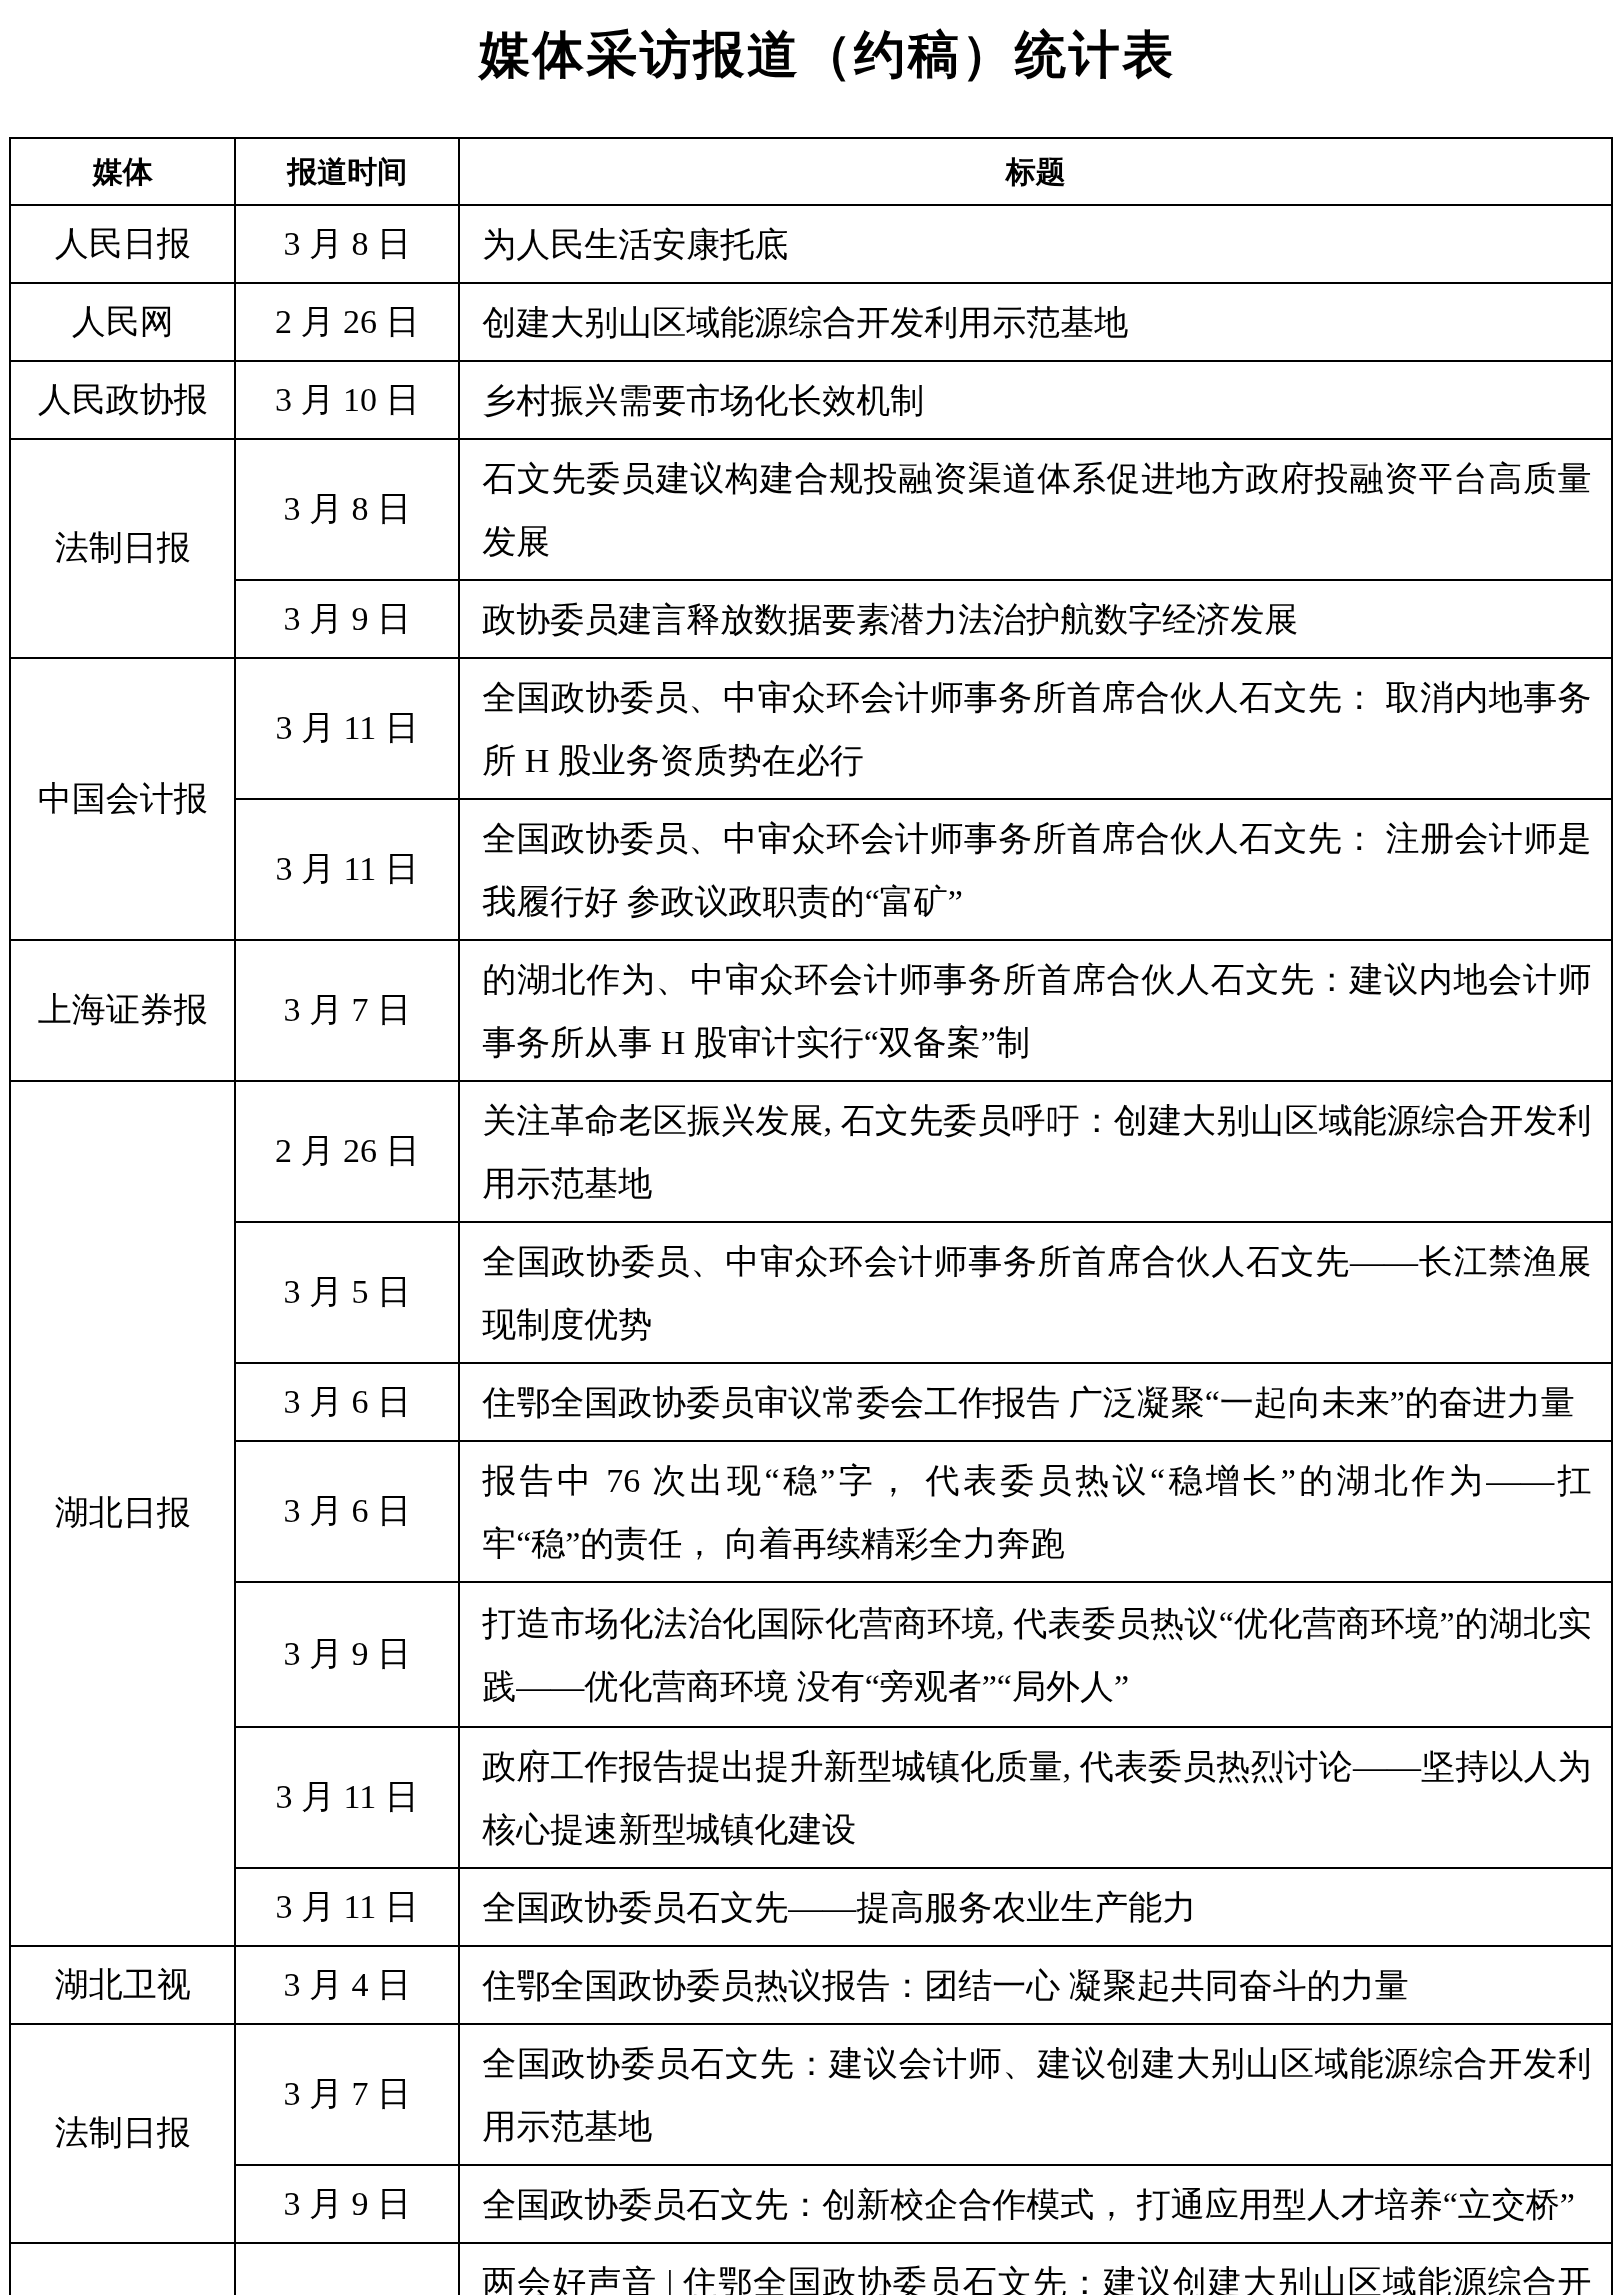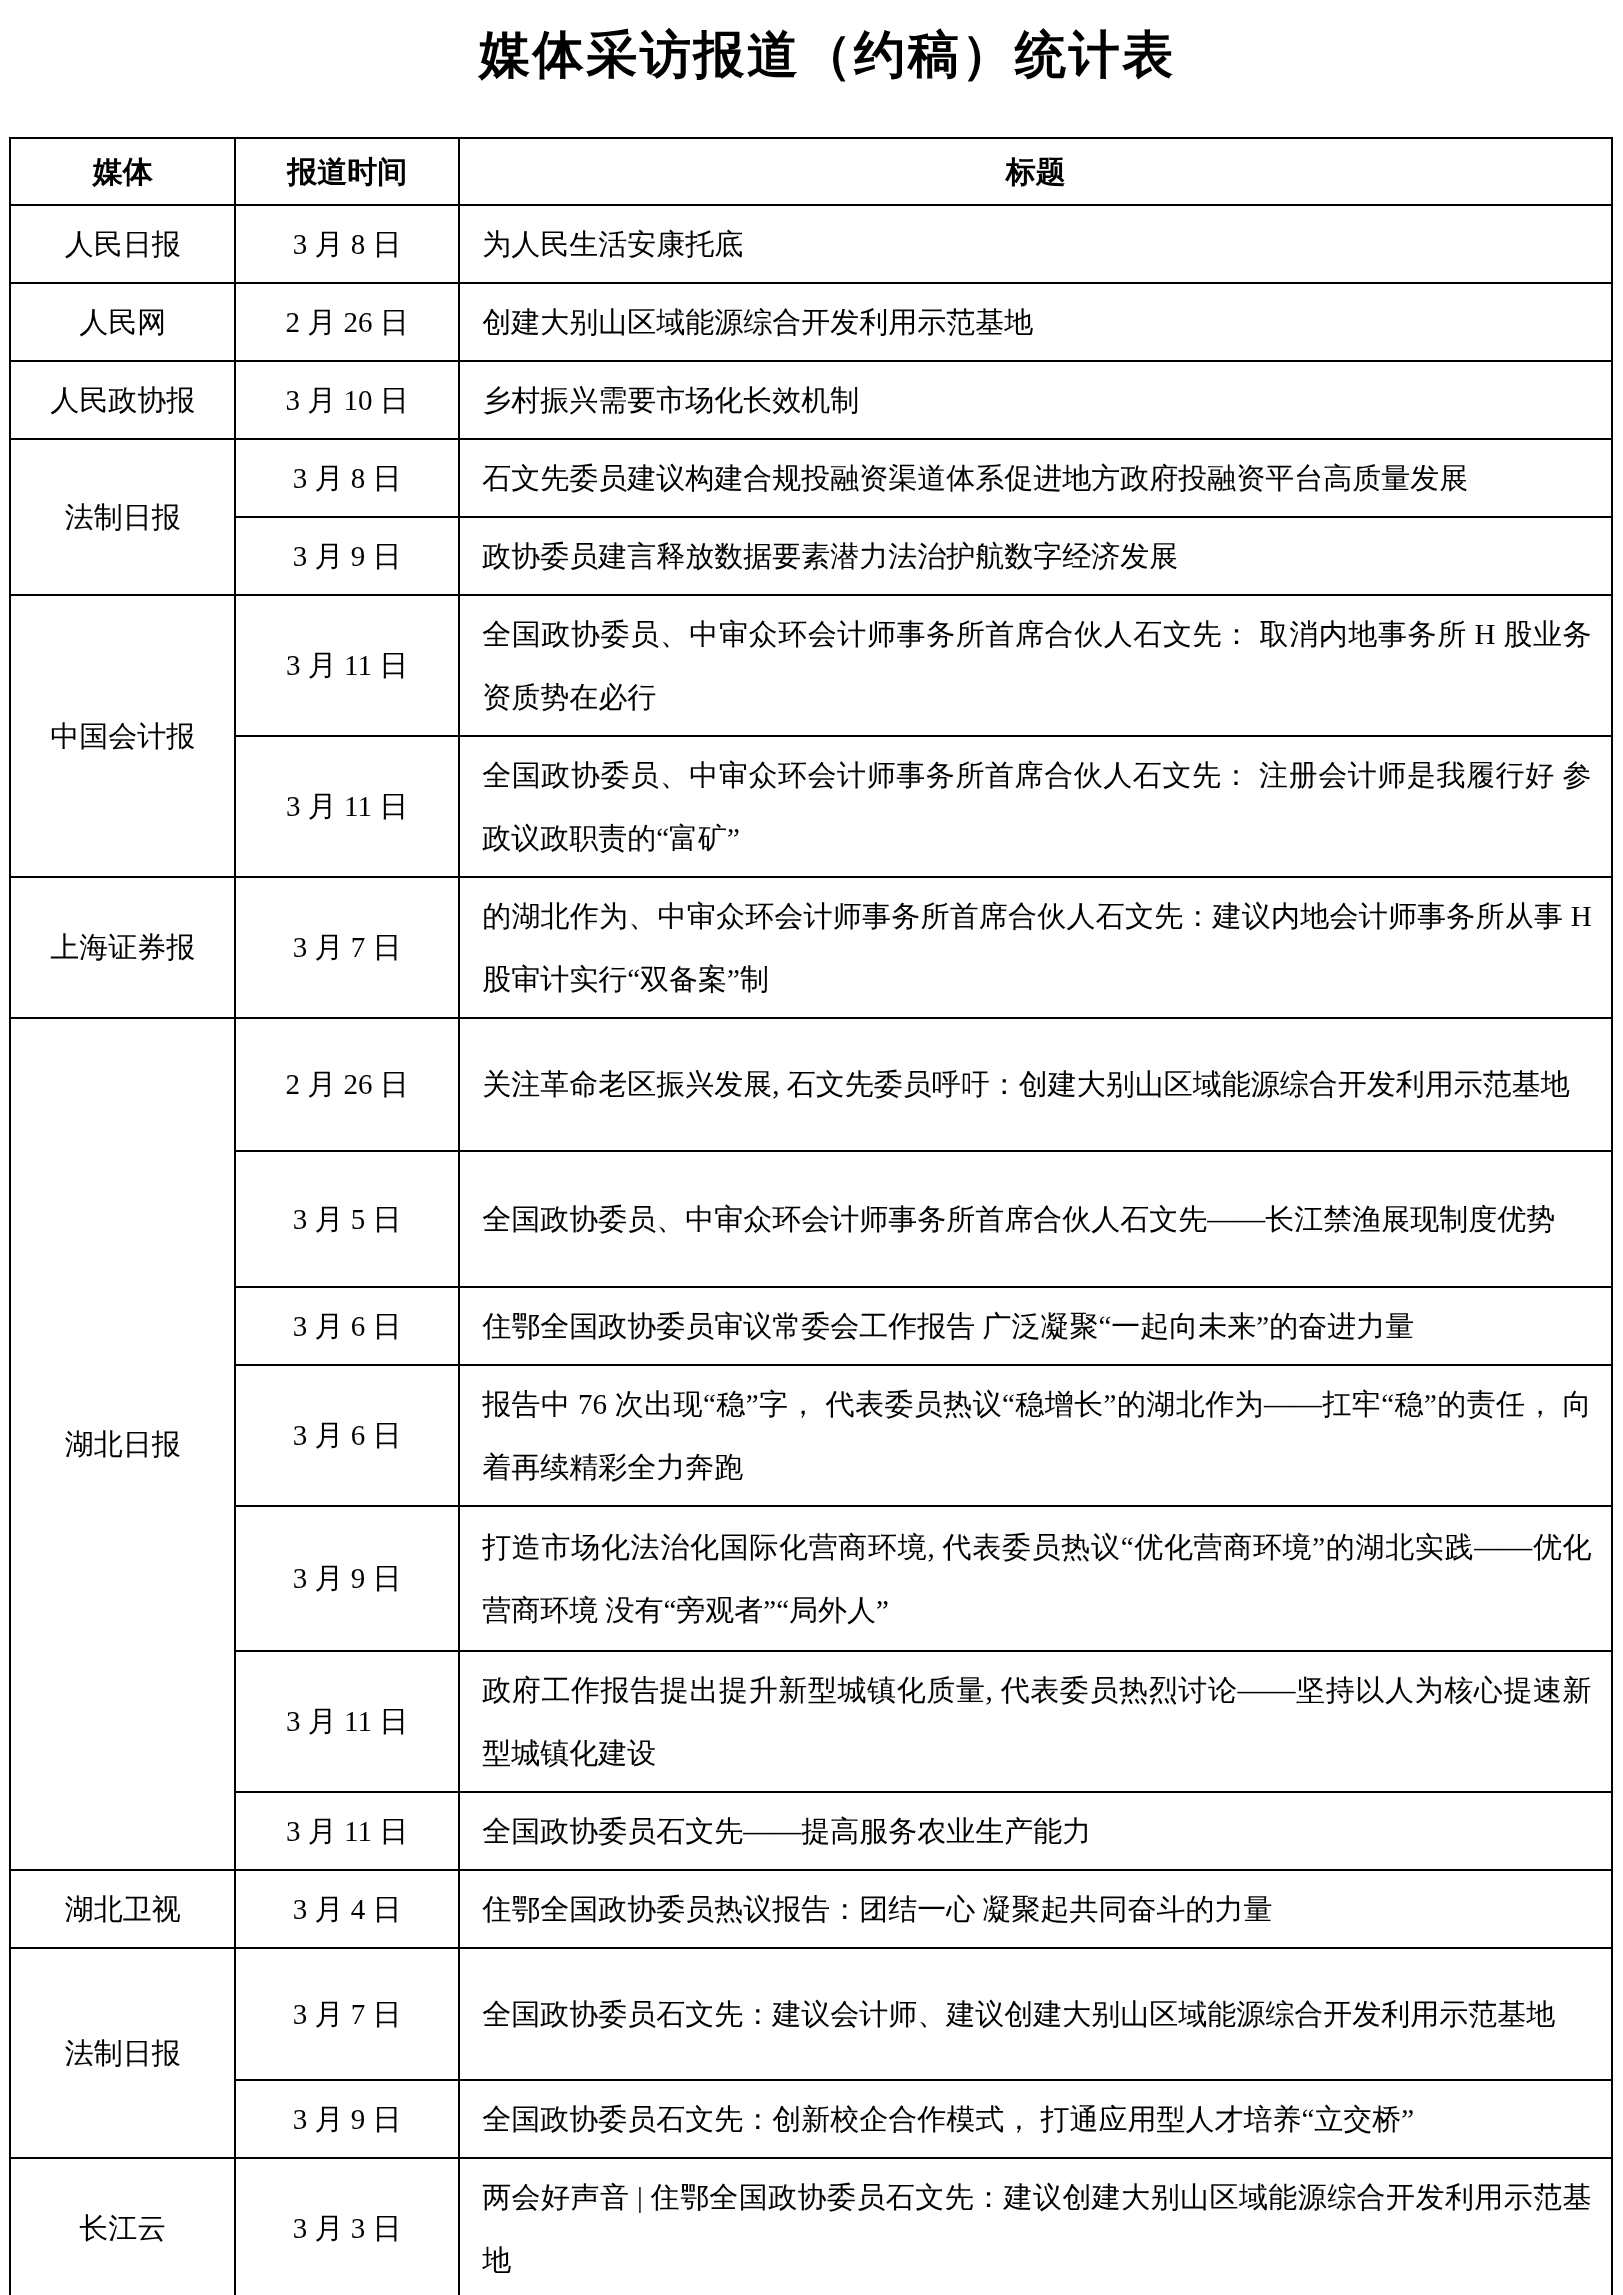--- a/index.html
+++ b/index.html
@@ -46,7 +46,7 @@
     border: 2px solid #000000;
     padding: 0;
     vertical-align: middle;
-    font-size: 29px;
+    font-size: 34px;
     line-height: 1.25;
     color: #000000;
     background: #ffffff;

